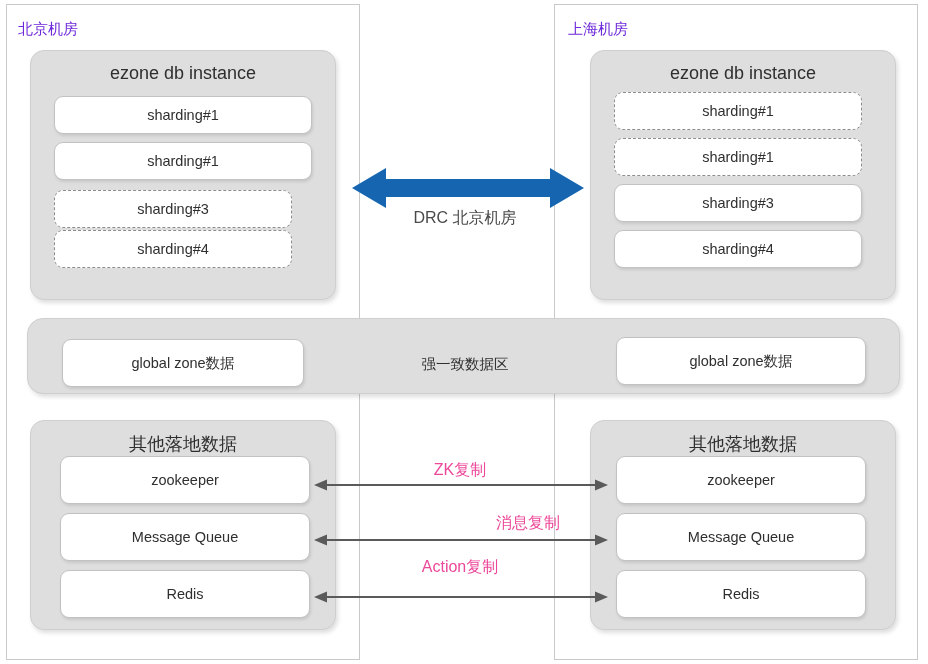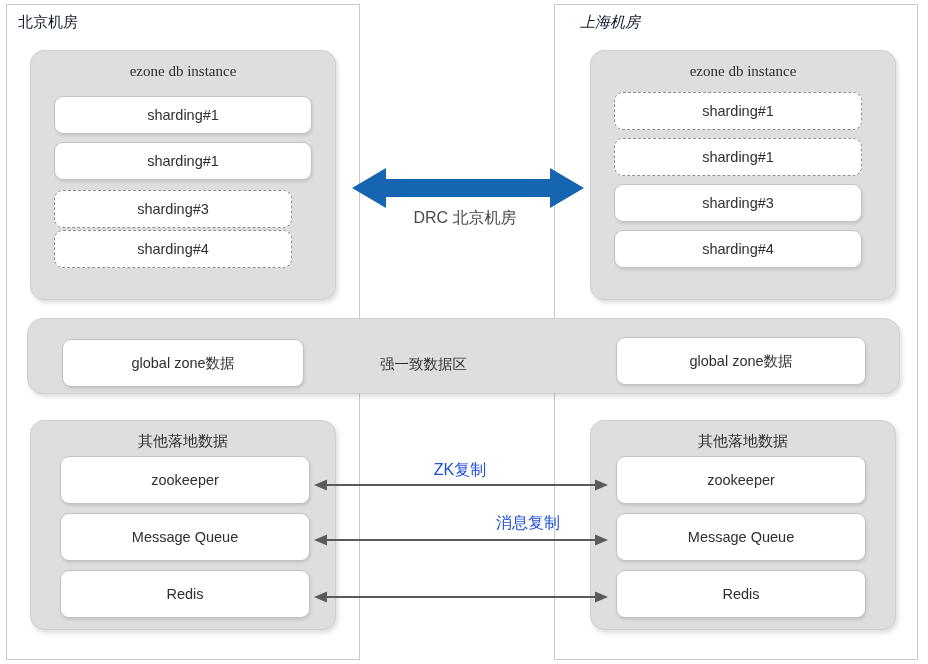--- a/index.html
+++ b/index.html
@@ -28,9 +28,10 @@
   .dc-title {
     position: absolute;
     font-size: 15px;
-    color: #0f172a;
+    color: #6d28d9;
     line-height: 1;
     white-space: nowrap;
+    margin-top: 7px;
   }
 
   

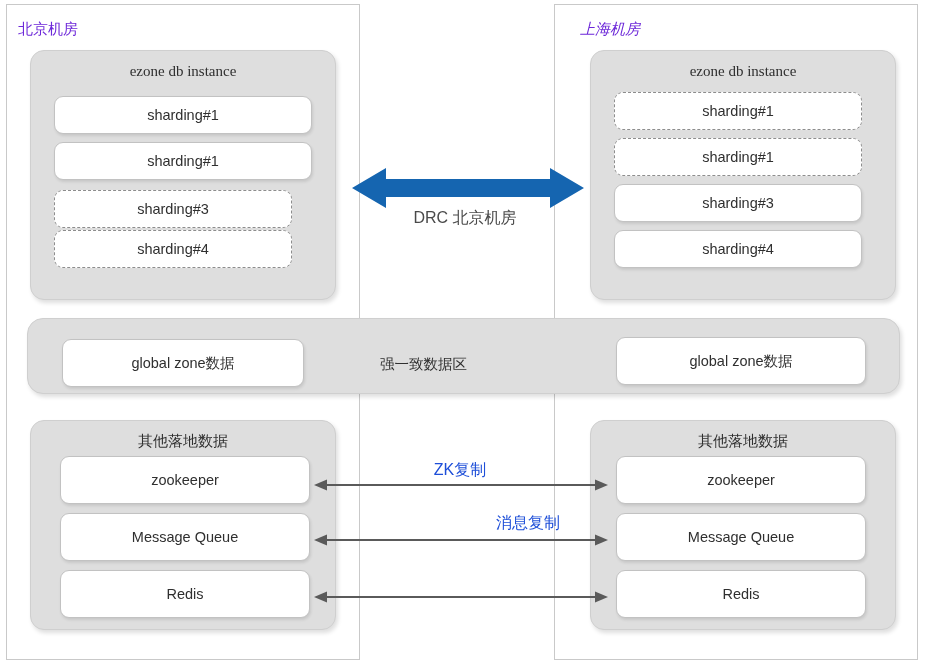--- a/index.html
+++ b/index.html
@@ -141,7 +141,7 @@
   <div class="item" style="left:60px; top:570px; width:250px; height:48px;">Redis</div>
 
   <div class="dc-frame" style="left:554px; top:4px; width:364px; height:656px;"></div>
-  <div class="dc-title" style="left:580px; top:14px;font-style:italic;">上海机房</div>
+  <div class="dc-title" style="left:568px; top:14px;">上海机房</div>
 
   <div class="group" style="left:590px; top:50px; width:306px; height:250px;">
     <div class="group-title" style="top:12px;">ezone db instance</div>

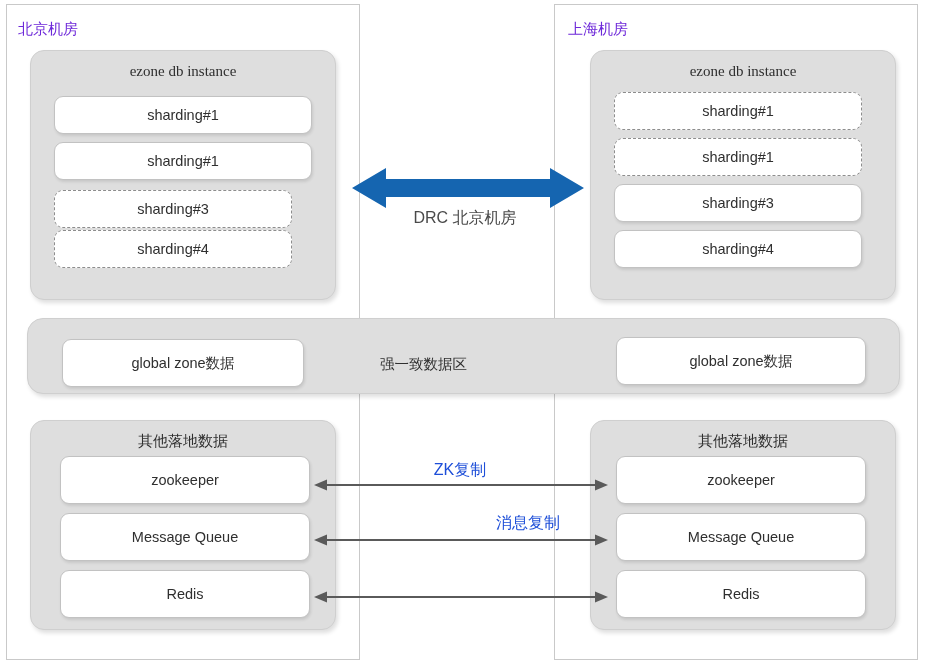--- a/index.html
+++ b/index.html
@@ -48,10 +48,9 @@
     left: 0;
     right: 0;
     text-align: center;
-    font-size: 15px;
+    font-size: 18px;
     color: #2f2f2f;
     white-space: nowrap;
-    font-family: Liberation Serif, serif;
   }
 
   

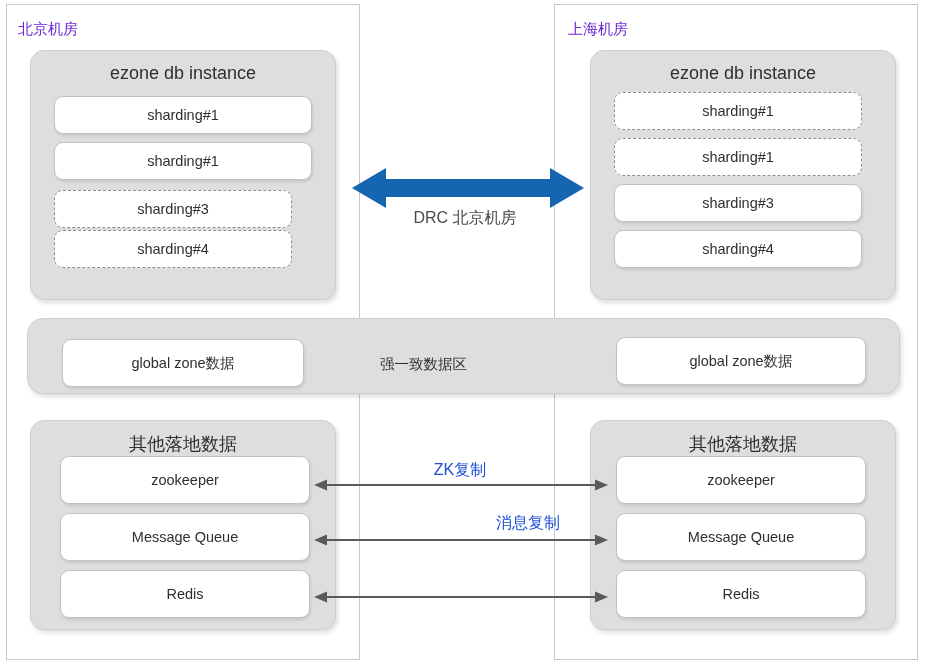--- a/index.html
+++ b/index.html
@@ -87,7 +87,7 @@
     font-size: 14.5px;
     color: #2f2f2f;
     white-space: nowrap;
-    text-align: left;
+    text-align: center;
   }
 
   

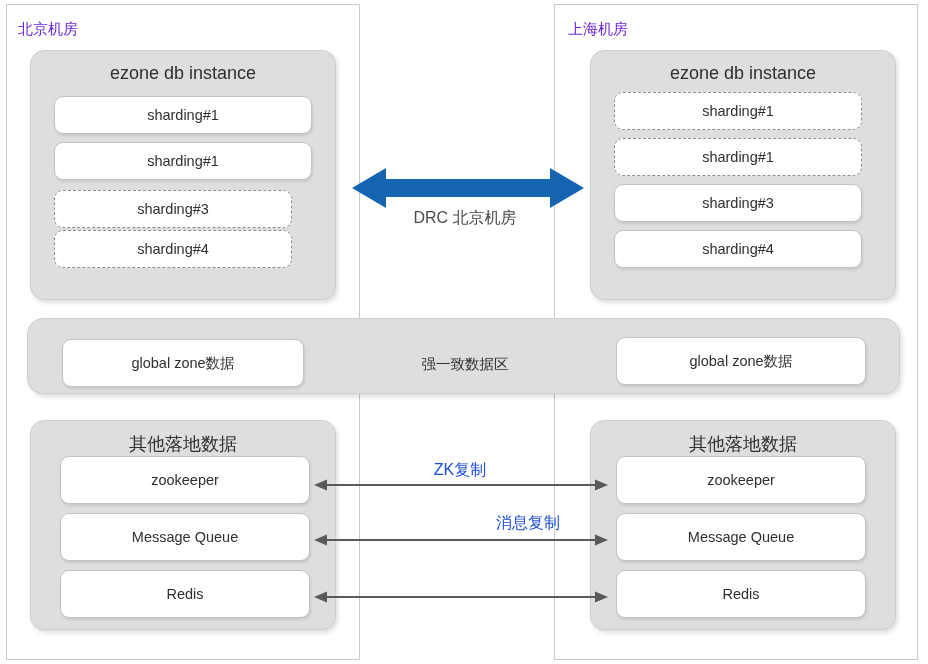--- a/index.html
+++ b/index.html
@@ -112,7 +112,7 @@
     position: absolute;
     text-align: center;
     font-size: 16px;
-    color: #1d4ed8;
+    color: #ec4899;
     white-space: nowrap;
   }
 </style>

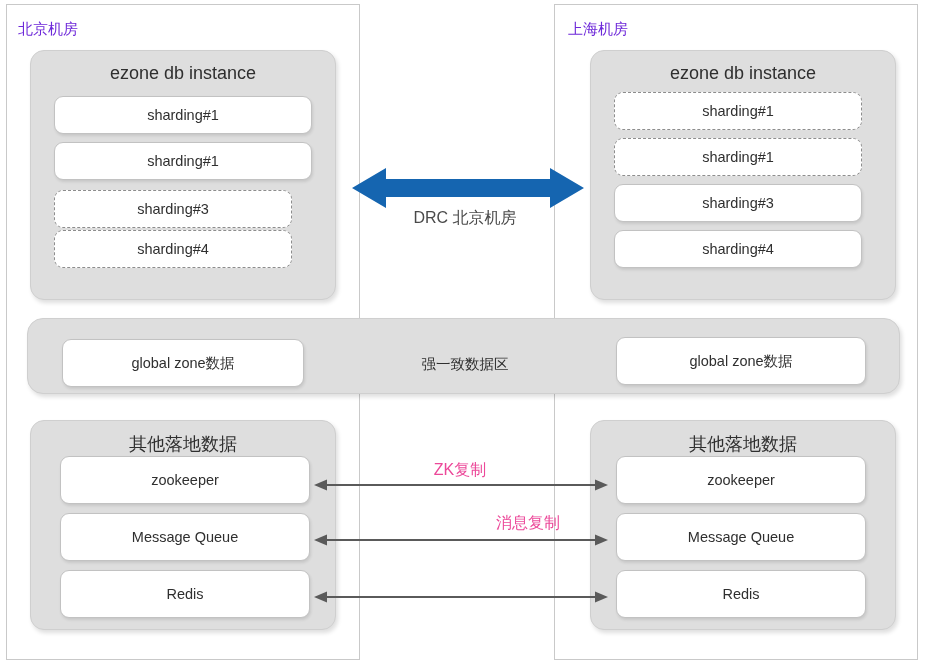--- a/index.html
+++ b/index.html
@@ -189,6 +189,7 @@
     </svg>
   </div>
 
+  <div class="arrow-label" style="left:360px; top:557px; width:200px;">Action复制</div>
   <div class="grey-arrow" style="left:314px; top:589px; width:294px; height:16px;">
     <svg width="294" height="16" viewBox="0 0 294 16">
       <line x1="10" y1="8" x2="284" y2="8" stroke="#5a5a5a" stroke-width="2"></line>

